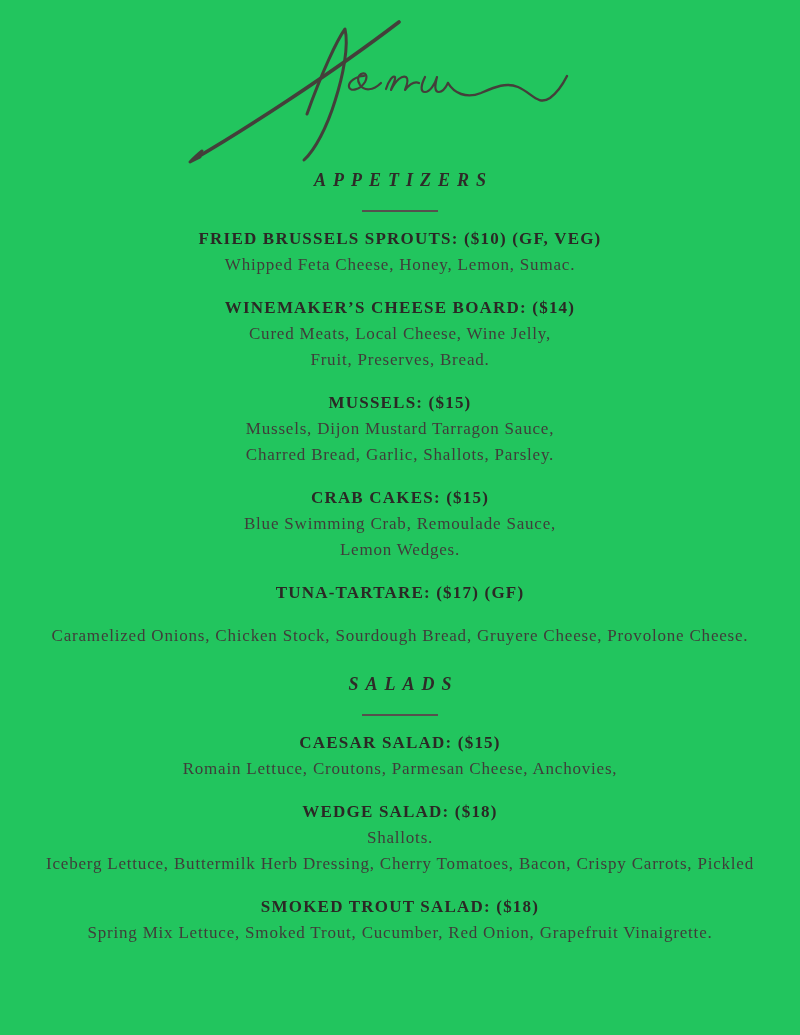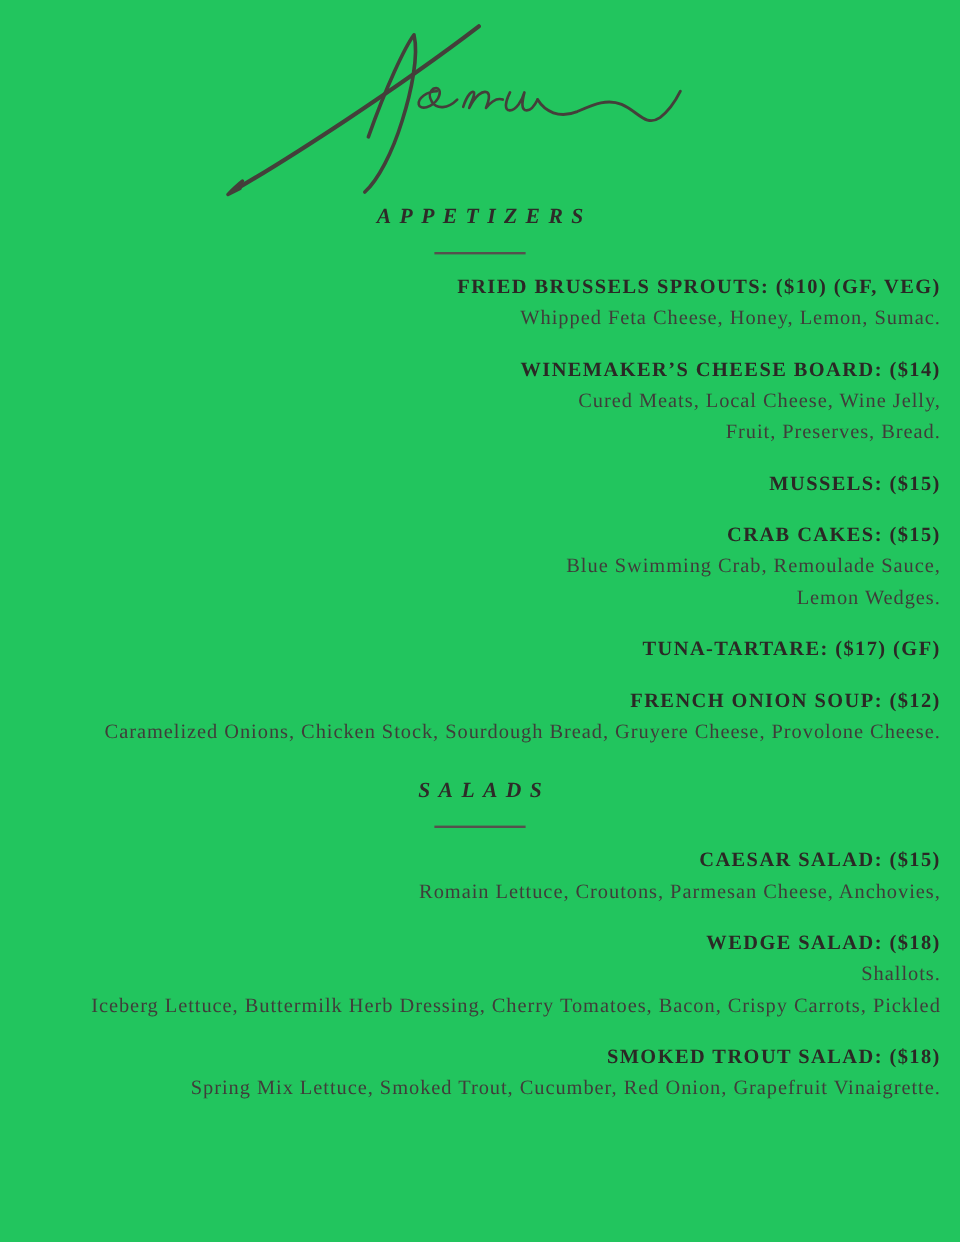--- a/index.html
+++ b/index.html
@@ -50,7 +50,6 @@
   }
   .section-items {
     margin-top: 14px;
-    text-align: right;
   }
   .menu-item {
     margin-bottom: 17px;

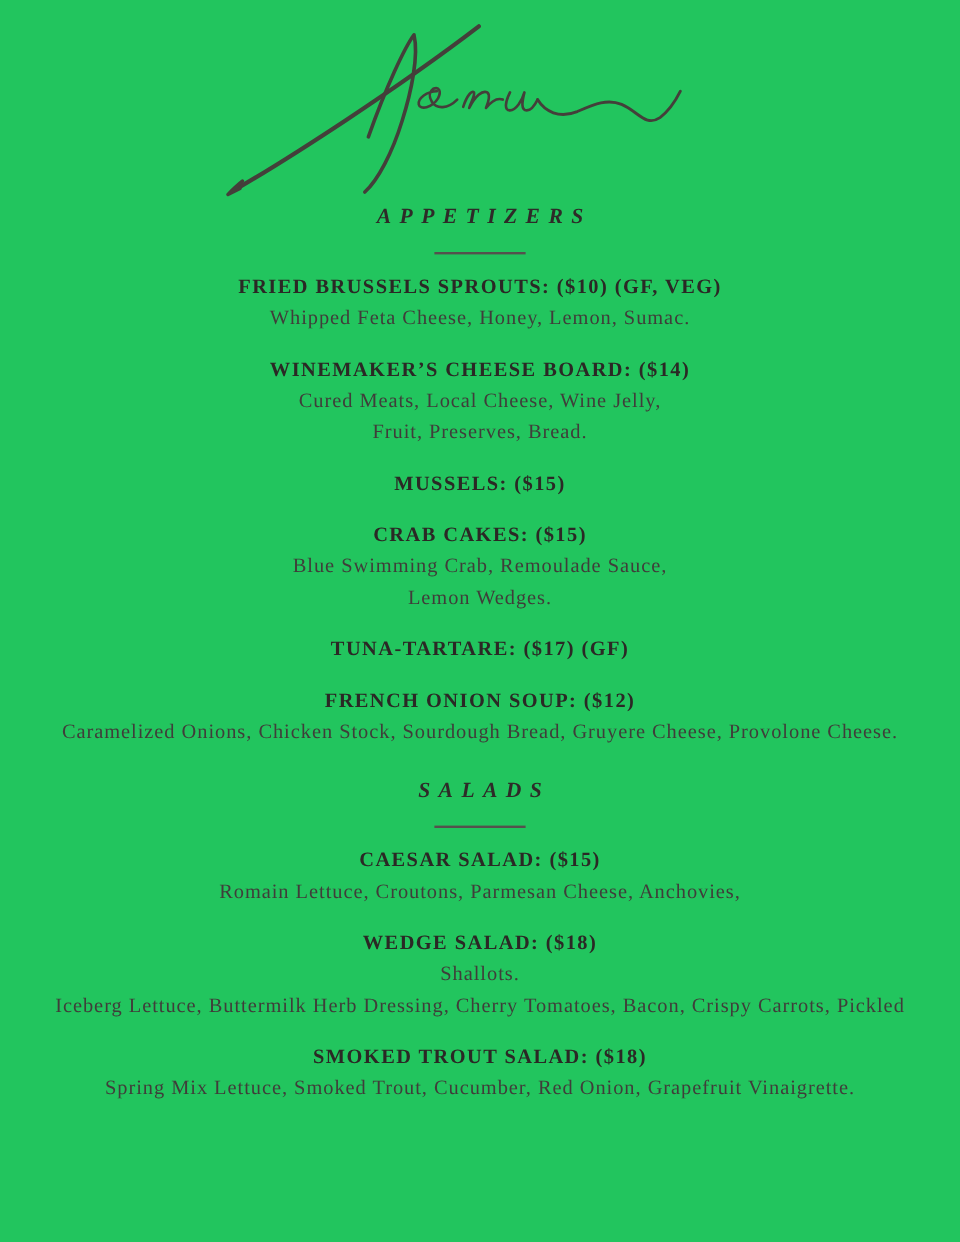--- a/index.html
+++ b/index.html
@@ -119,6 +119,10 @@
 
   <div class="menu-item">
     <div class="item-title">MUSSELS: ($15)</div>
+    <div class="item-description">
+                <span class="desc-line">Mussels, Dijon Mustard Tarragon Sauce,</span>
+                <span class="desc-line">Charred Bread, Garlic, Shallots, Parsley.</span>
+              </div>
   </div>
 
   <div class="menu-item">

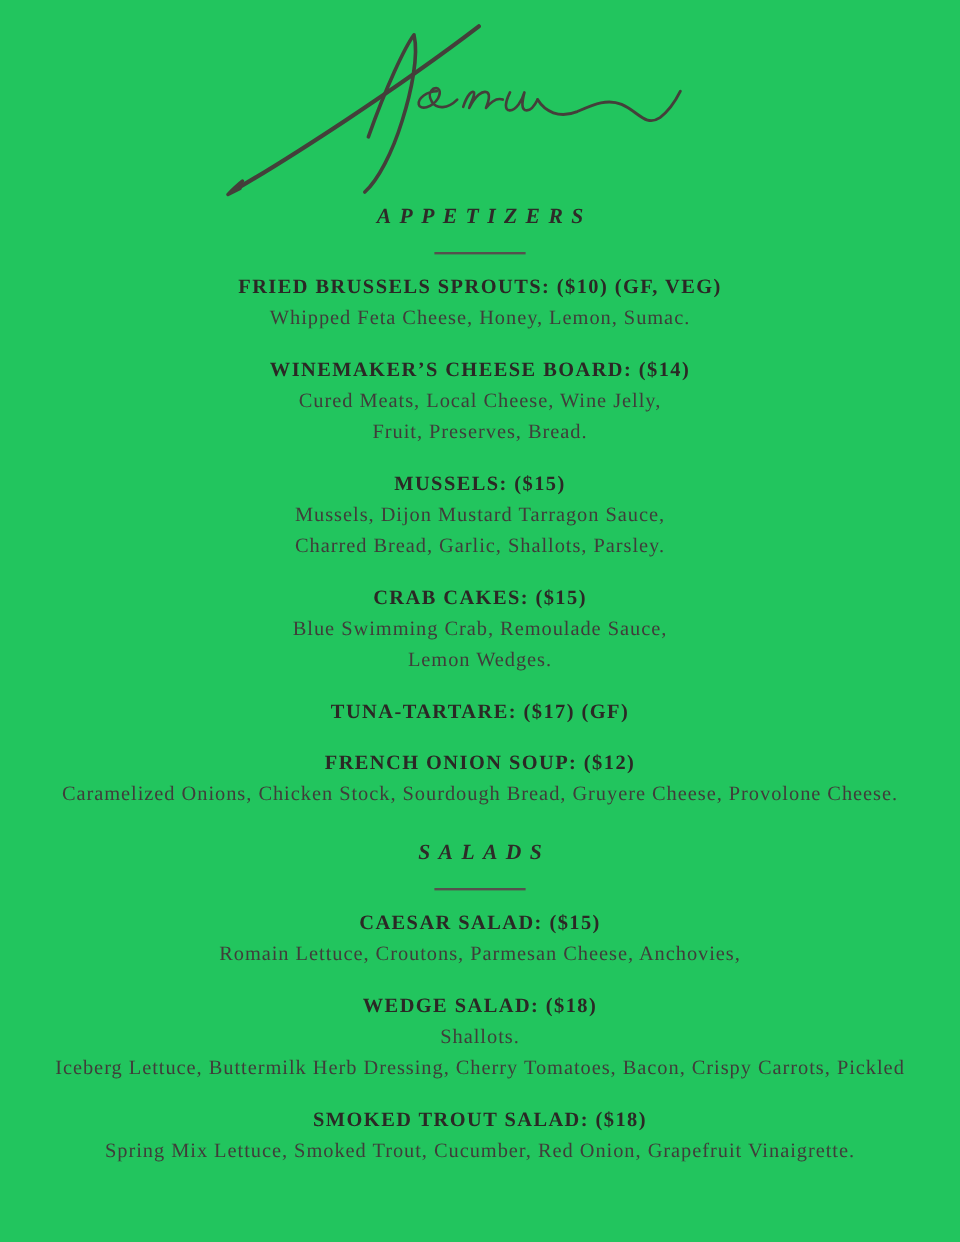--- a/index.html
+++ b/index.html
@@ -138,7 +138,6 @@
   </div>
 
   <div class="menu-item">
-    <div class="item-title">FRENCH ONION SOUP: ($12)</div>
     <div class="item-description">
                 <span class="desc-line">Caramelized Onions, Chicken Stock, Sourdough Bread, Gruyere Cheese, Provolone Cheese.</span>
               </div>

